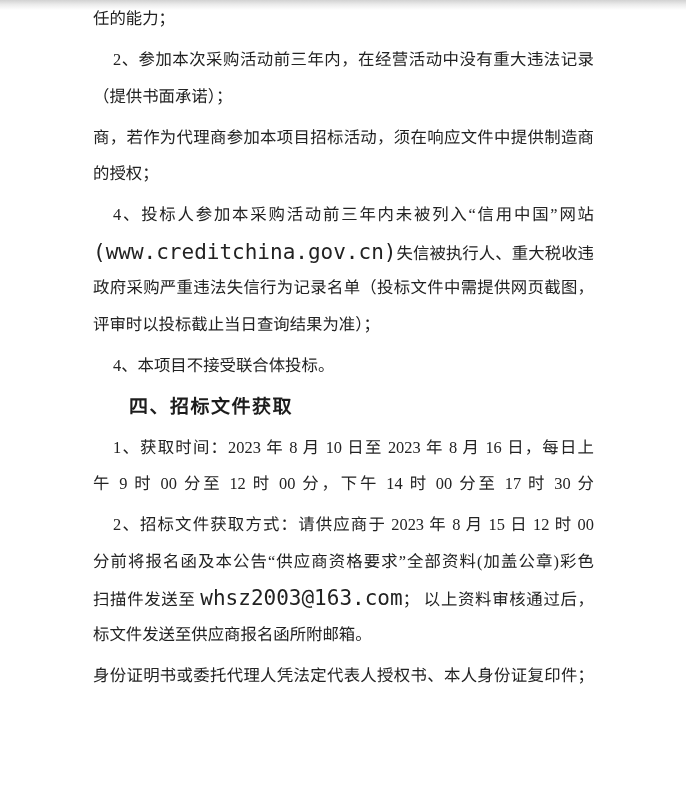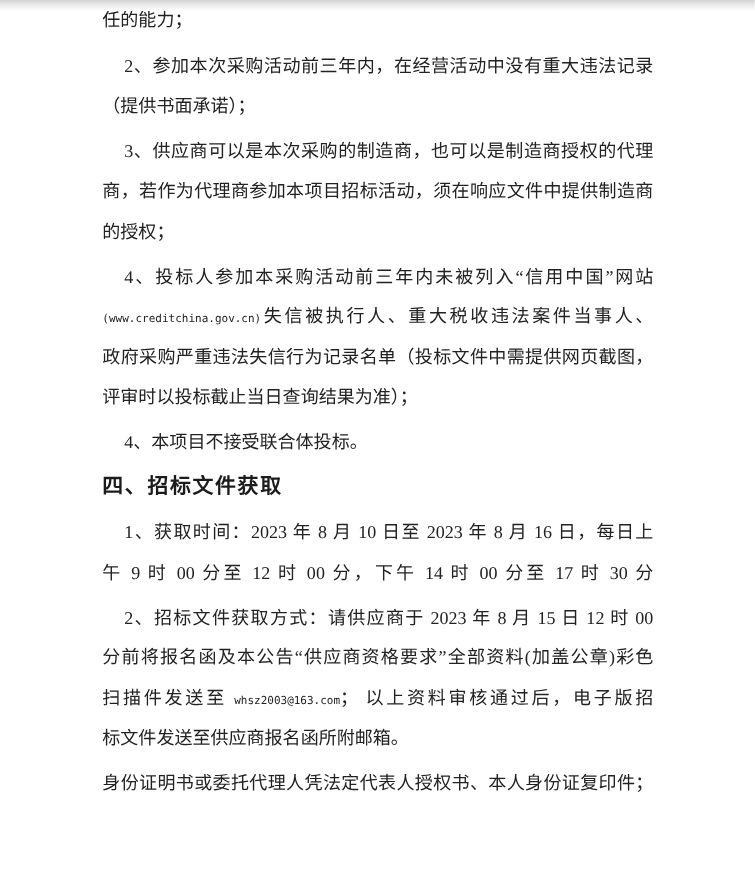--- a/index.html
+++ b/index.html
@@ -69,7 +69,6 @@
   </div>
 
   <div class="para">
-    <div class="line indent stretch">3、供应商可以是本次采购的制造商，也可以是制造商授权的代理</div>
     <div class="line stretch">商，若作为代理商参加本项目招标活动，须在响应文件中提供制造商</div>
     <div class="line">的授权；</div>
   </div>

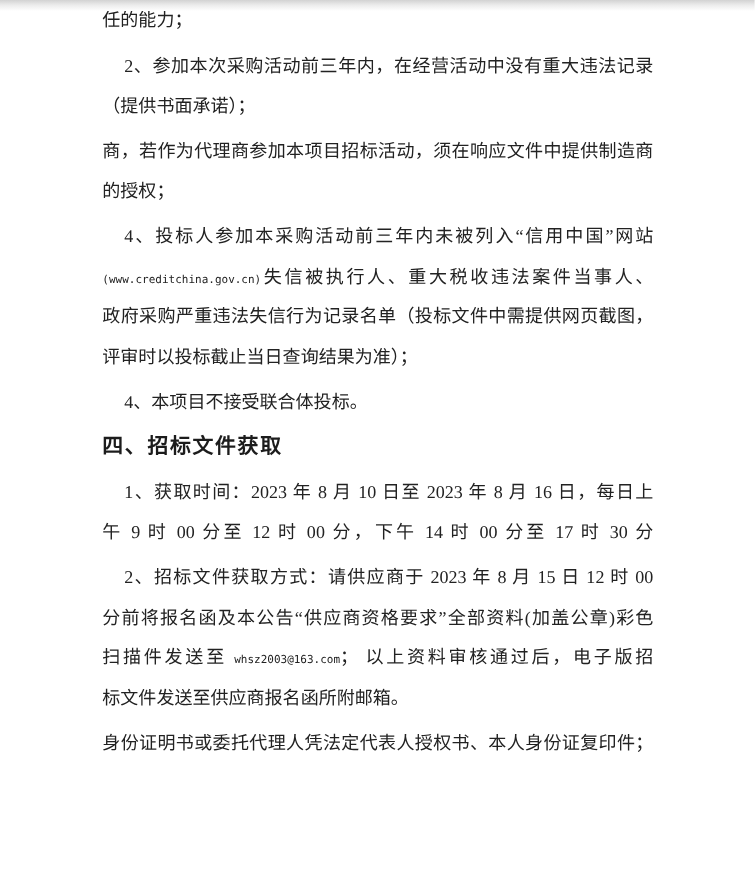--- a/index.html
+++ b/index.html
@@ -49,7 +49,7 @@
   }
   .mono {
     font-family: "DejaVu Sans Mono", "Liberation Mono", monospace;
-    font-size: 10px;
+    font-size: 21px;
   }
 </style>
 </head>

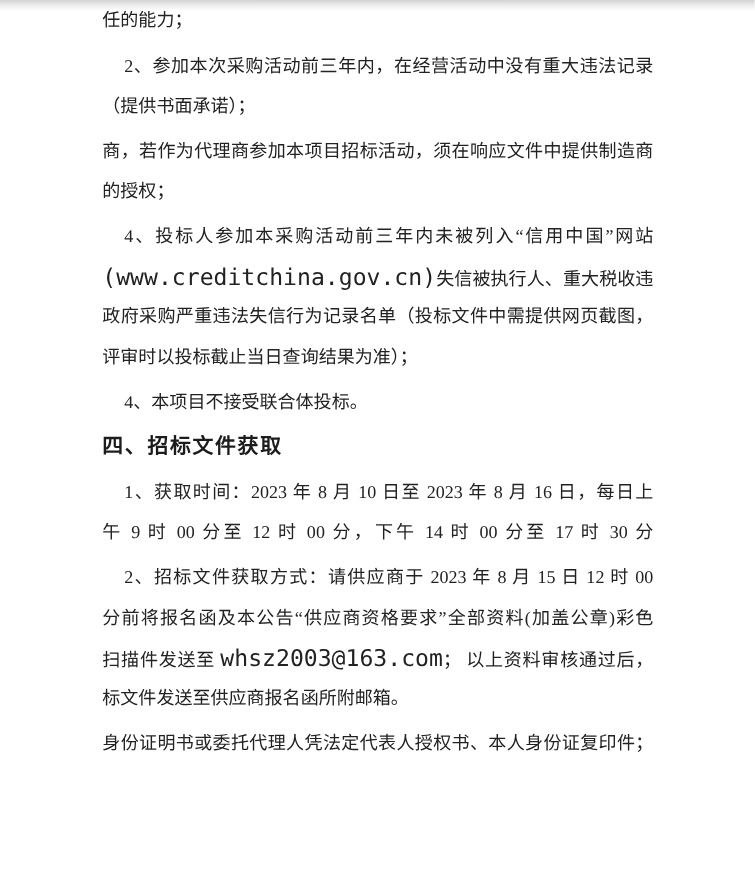--- a/index.html
+++ b/index.html
@@ -46,6 +46,7 @@
     font-size: 19px;
     letter-spacing: 1.5px;
     color: #1c1c1c;
+    margin-left: 36px;
   }
   .mono {
     font-family: "DejaVu Sans Mono", "Liberation Mono", monospace;

